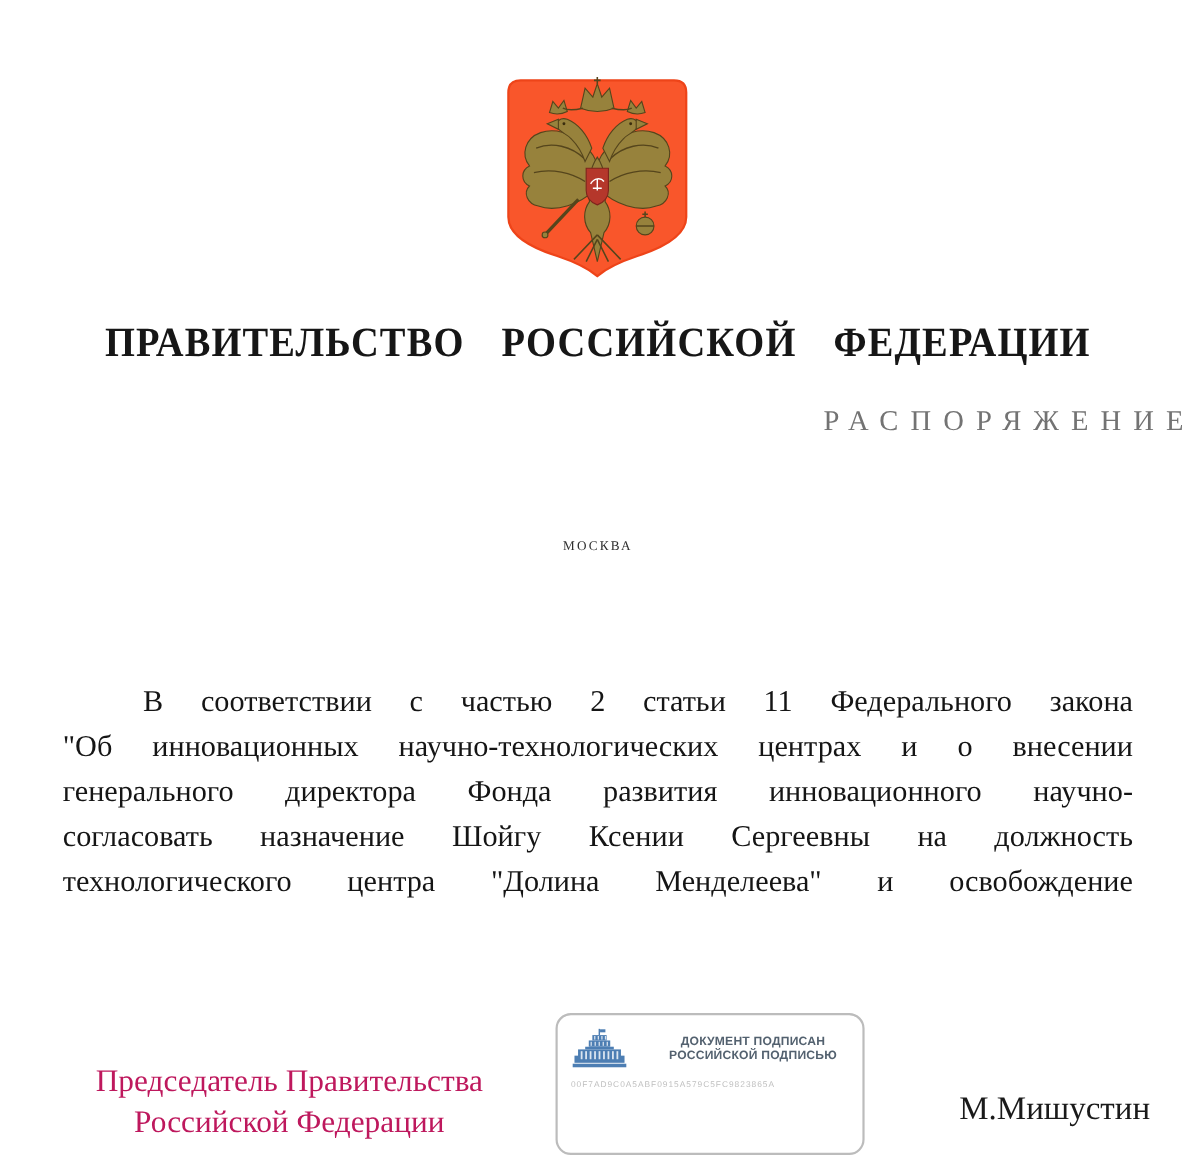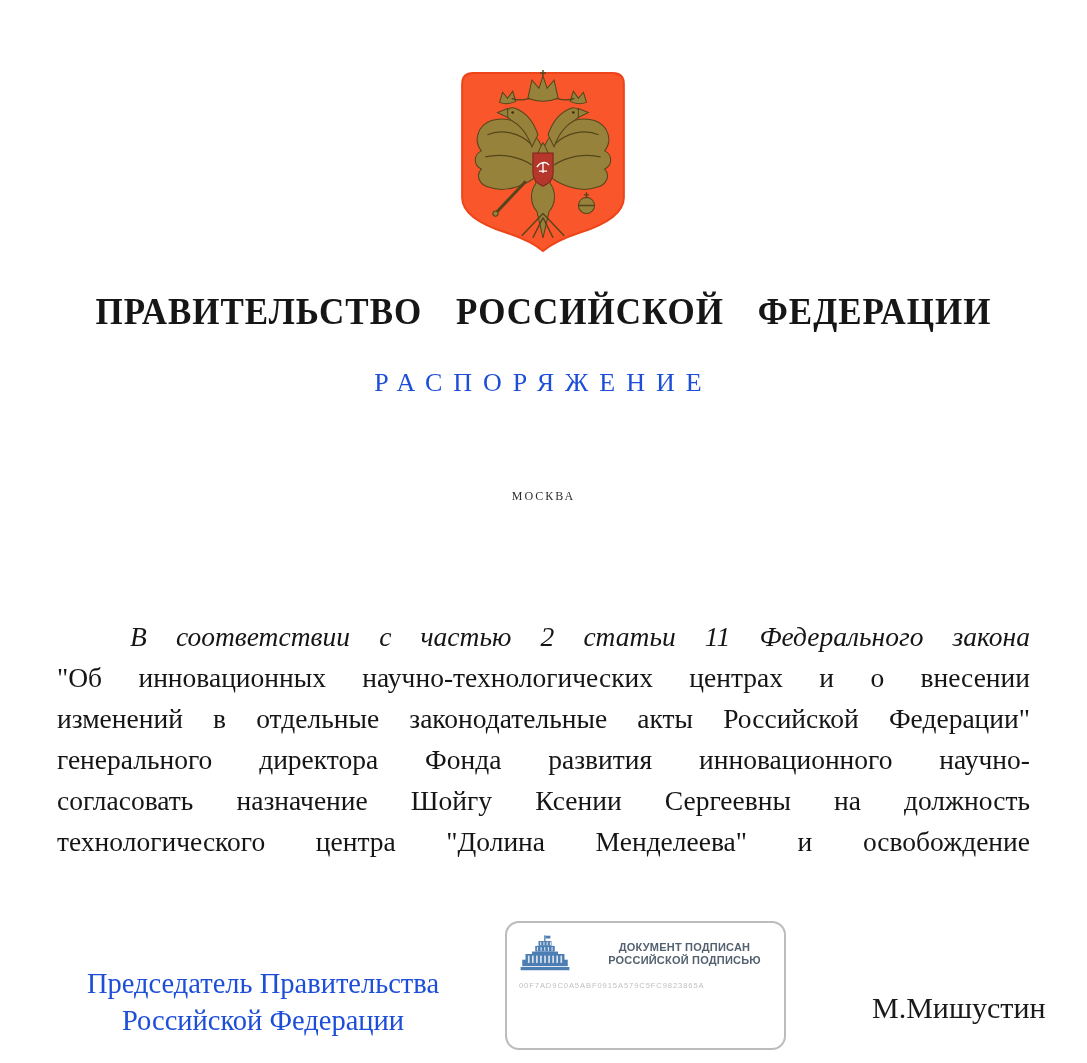--- a/index.html
+++ b/index.html
@@ -23,7 +23,7 @@
   }
   .doc-type{
     position:absolute;left:0;top:328px;width:100%;
-    text-align:center;font-size:26px;letter-spacing:11px;color:#1d4ed8;
+    text-align:right;font-size:26px;letter-spacing:11px;color:#737373;
   }
   .doc-date{
     position:absolute;left:0;top:384px;width:100%;

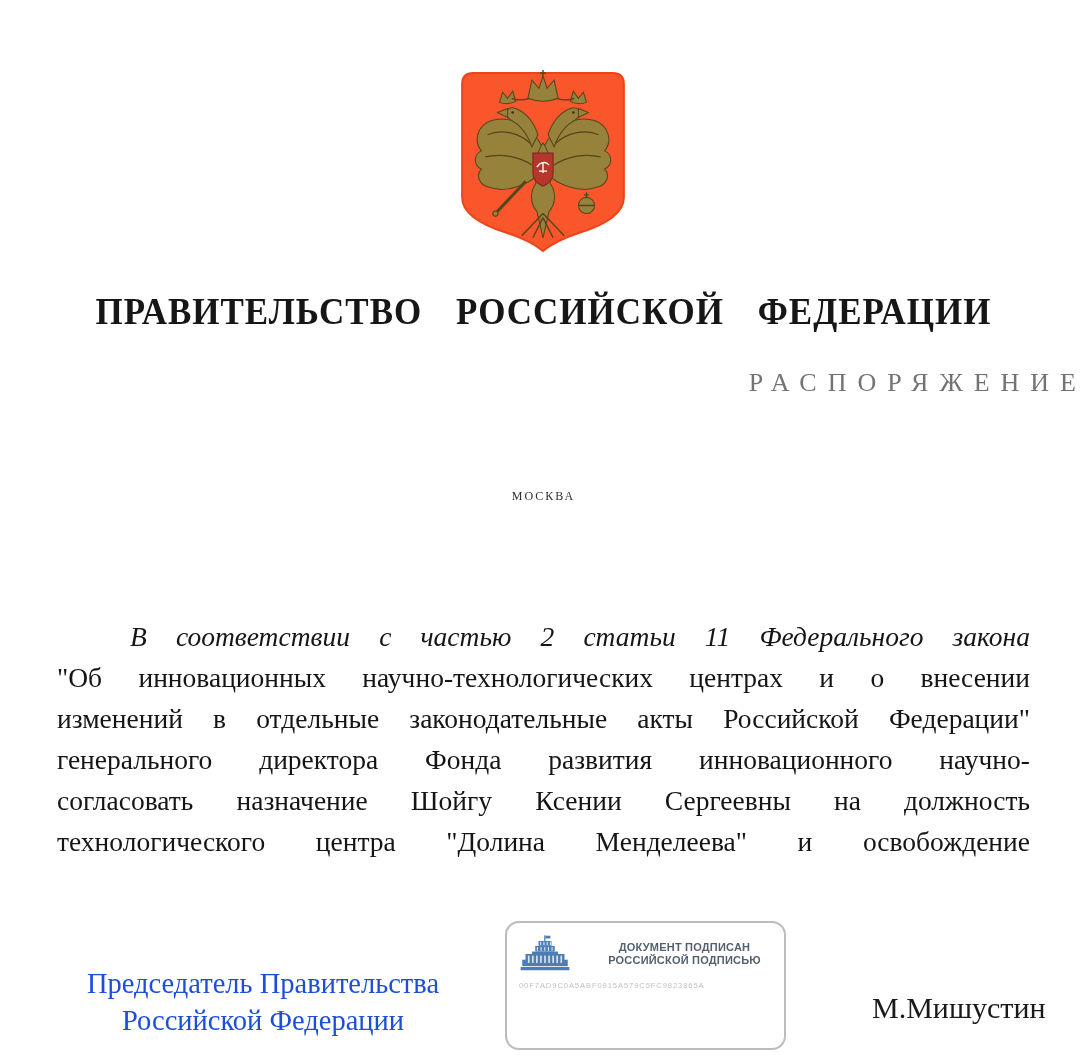--- a/index.html
+++ b/index.html
@@ -42,7 +42,7 @@
     line-height:41px;white-space:nowrap;
     text-align:justify;text-align-last:justify;
   }
-  .body-line.first{padding-left:73px;font-style:italic;}
+  .body-line.first{padding-left:73px;}
   .body-line.last{text-align-last:left;}
   
   .sig-left{

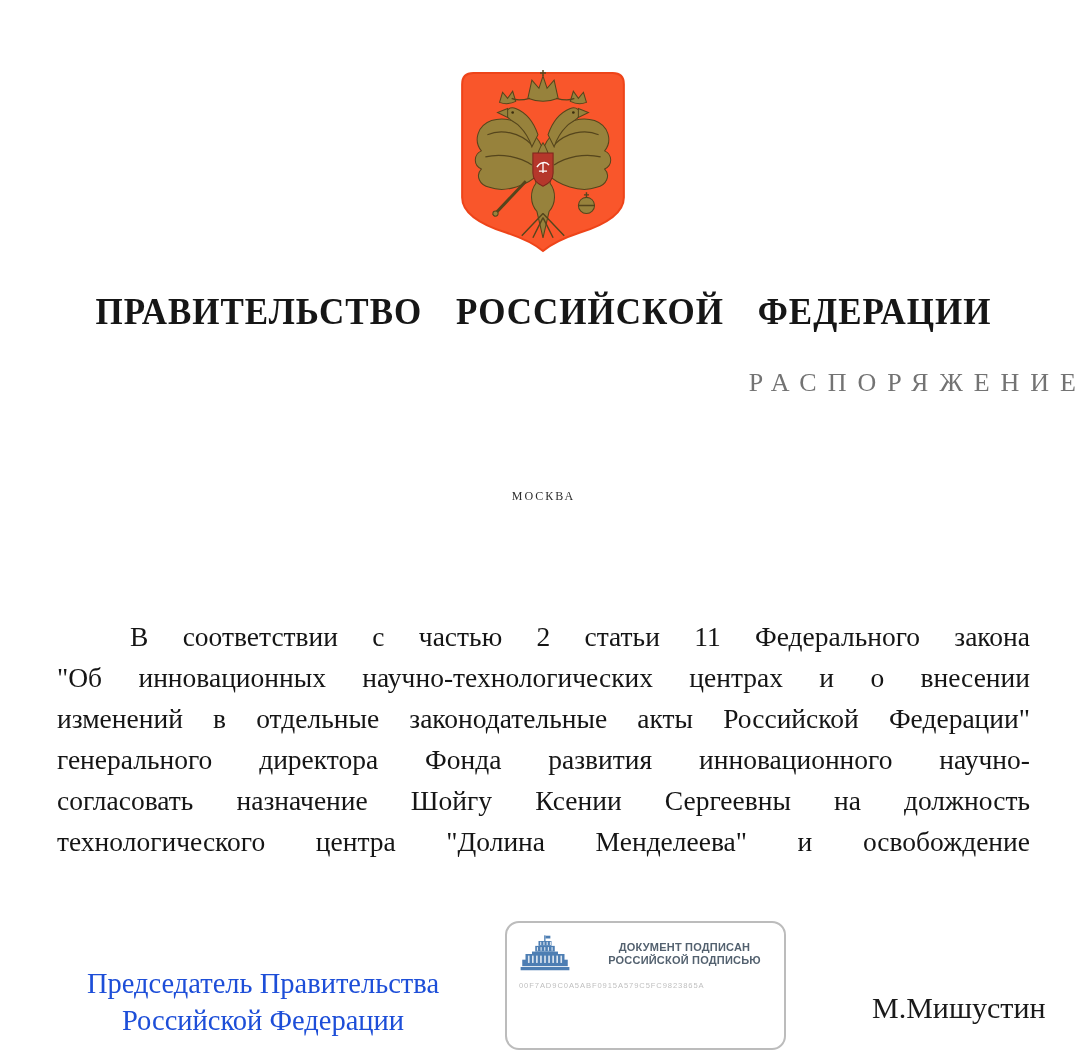--- a/index.html
+++ b/index.html
@@ -125,7 +125,6 @@
   <div class="body-text">
     <div class="body-line first">В соответствии с частью&nbsp;2 статьи&nbsp;11 Федерального закона</div>
     <div class="body-line">"Об инновационных научно-технологических центрах и о внесении</div>
-    <div class="body-line">изменений в отдельные законодательные акты Российской Федерации"</div>
     <div class="body-line">генерального директора Фонда развития инновационного научно-</div>
     <div class="body-line">согласовать назначение Шойгу Ксении Сергеевны на должность</div>
     <div class="body-line">технологического центра "Долина Менделеева" и освобождение</div>

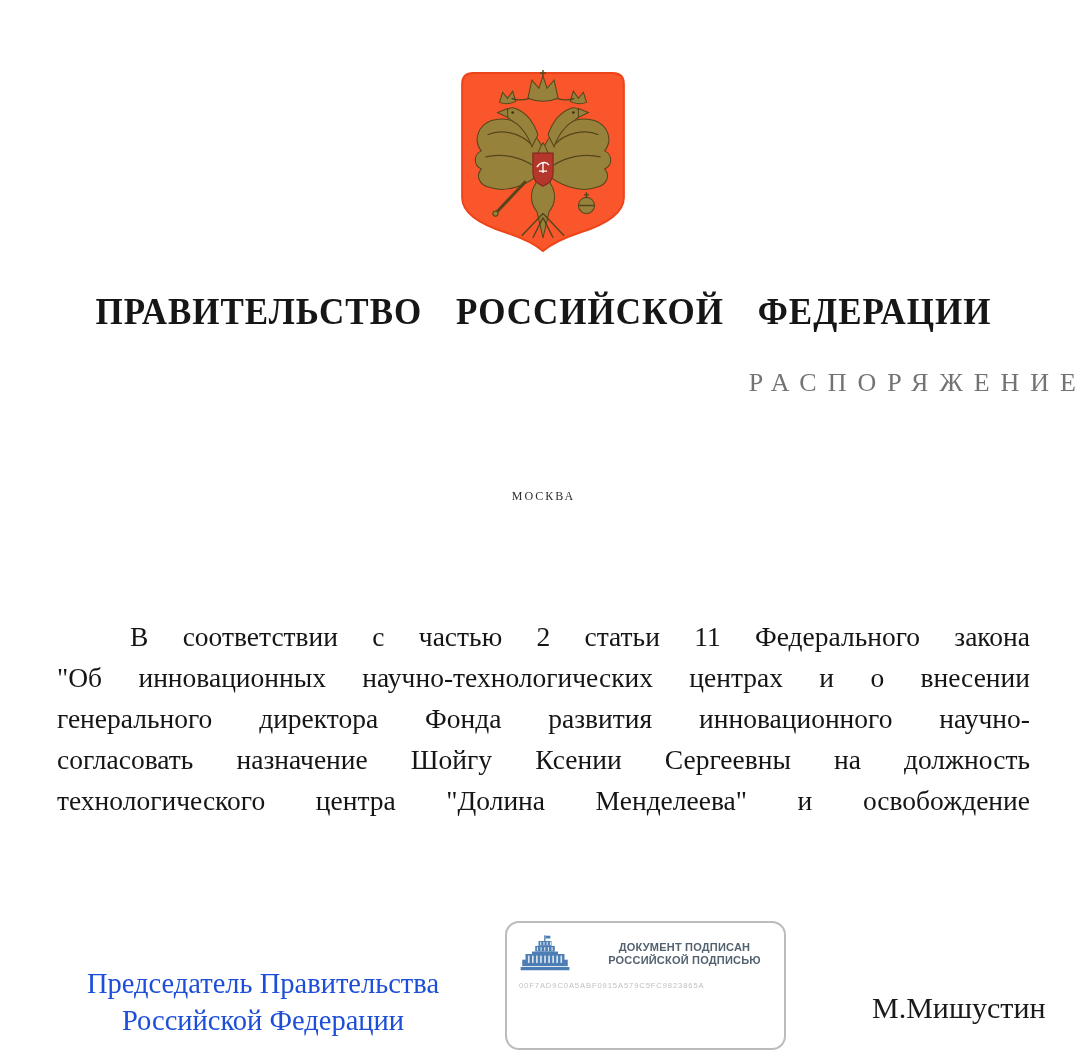--- a/index.html
+++ b/index.html
@@ -47,7 +47,7 @@
   
   .sig-left{
     position:absolute;left:58px;top:925px;width:410px;
-    font-size:28.5px;line-height:37px;text-align:center;color:#1d4ed8;
+    font-size:28.5px;line-height:37px;text-align:center;color:#be185d;
   }
   .sig-name{
     position:absolute;left:872px;top:951px;width:200px;

